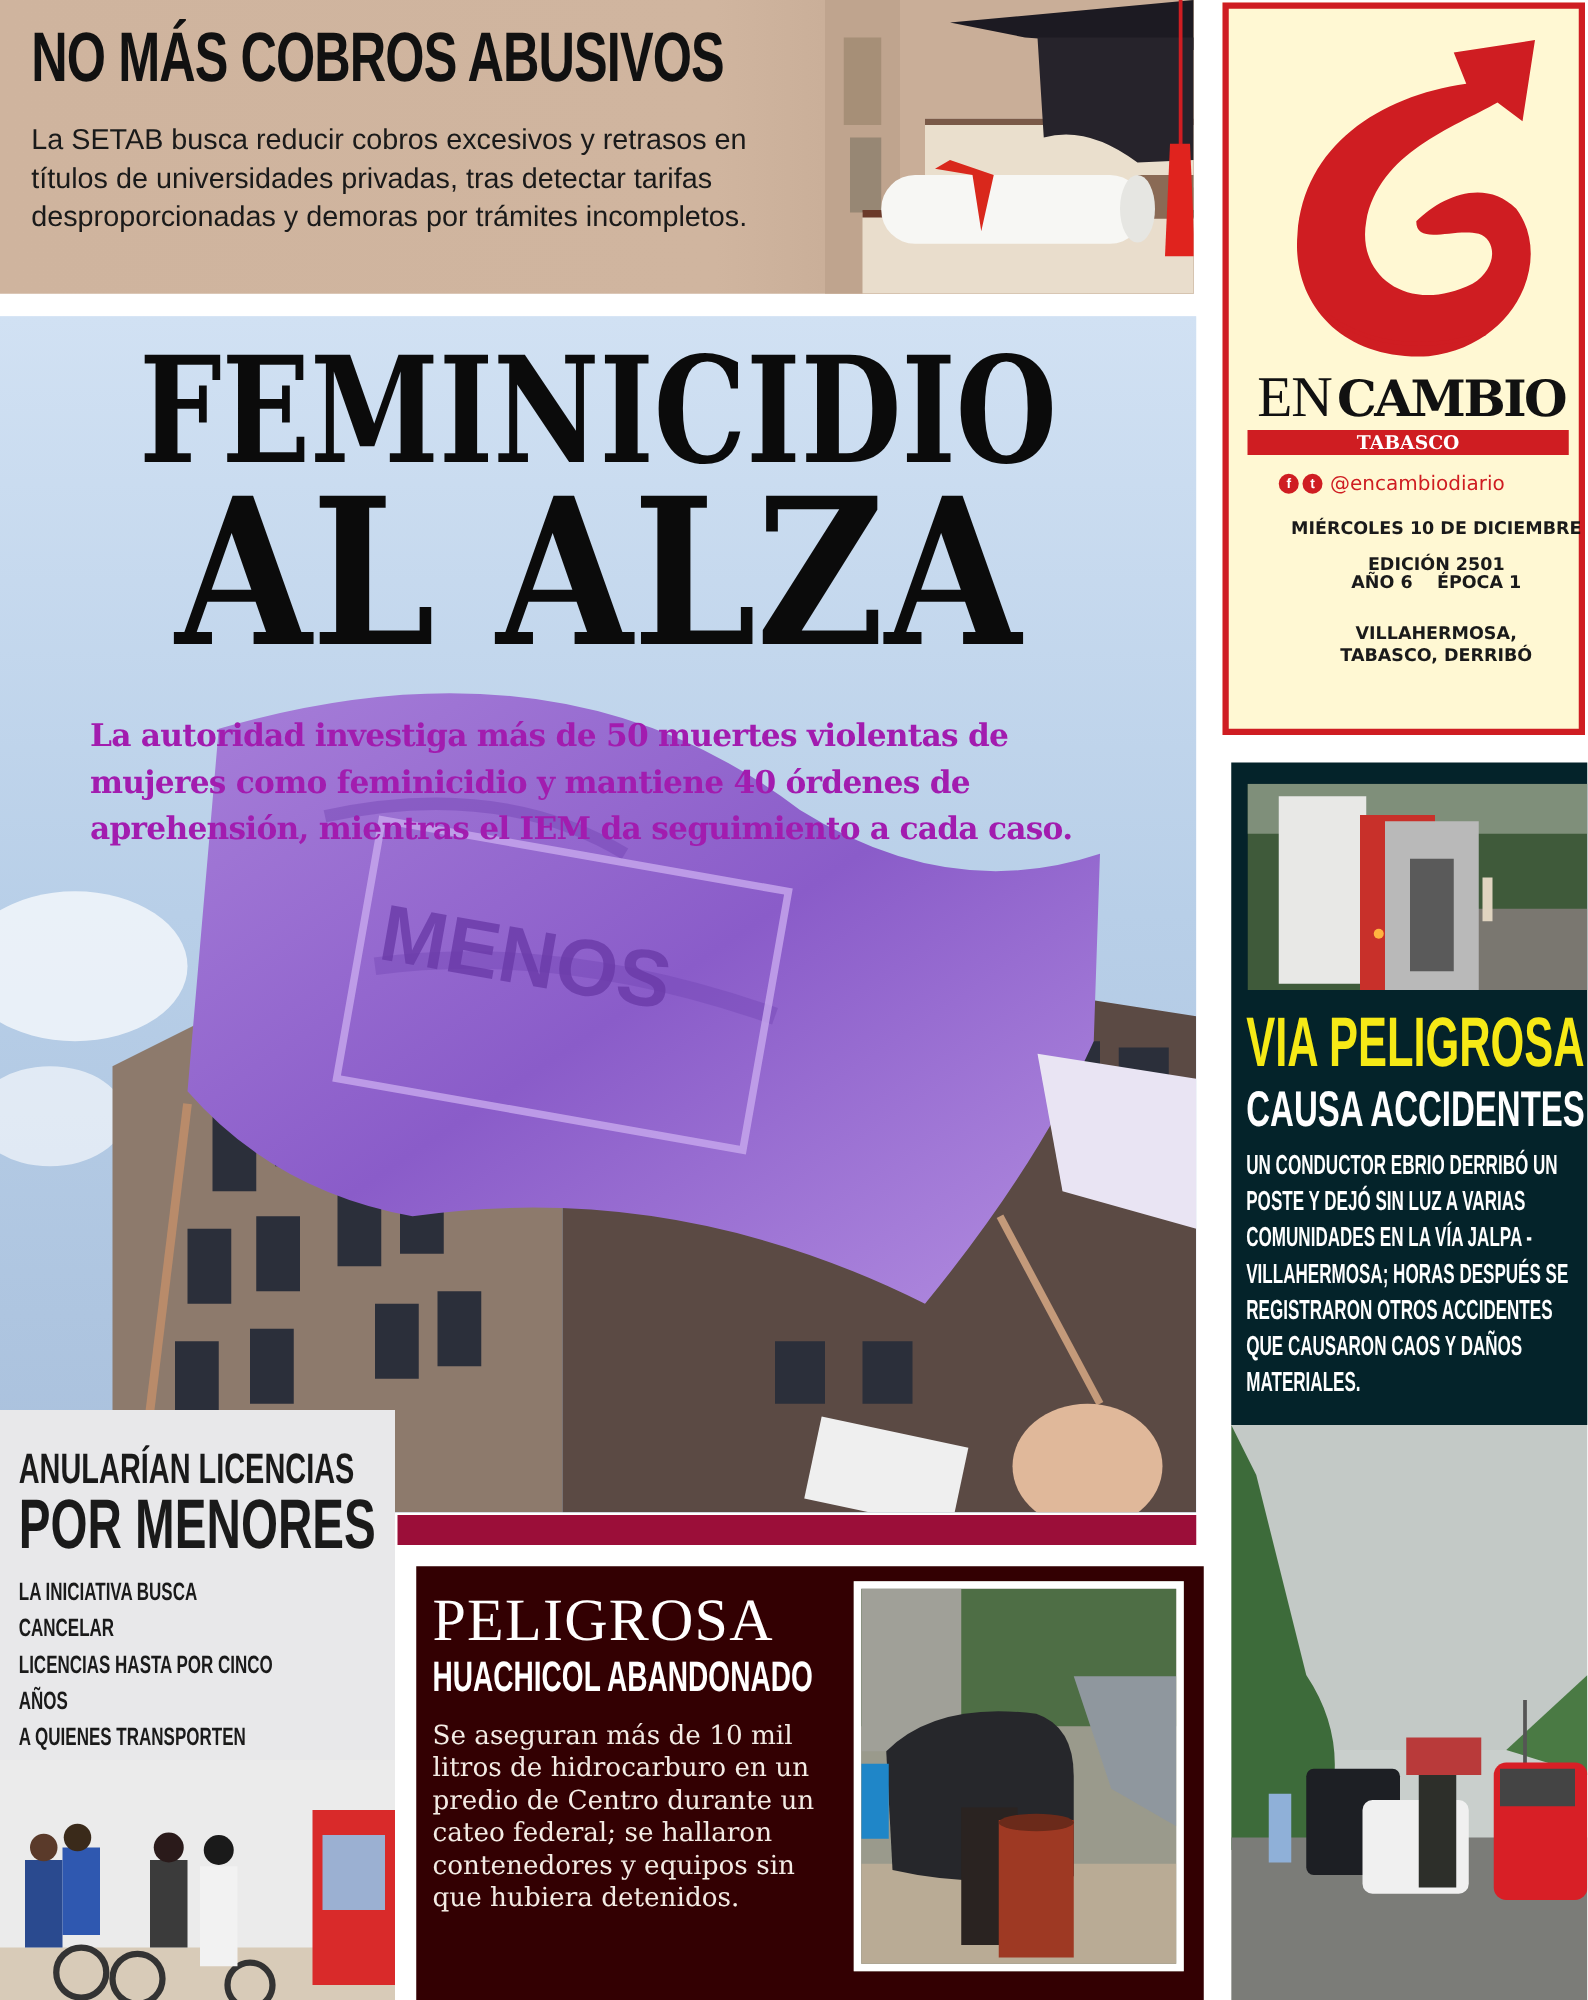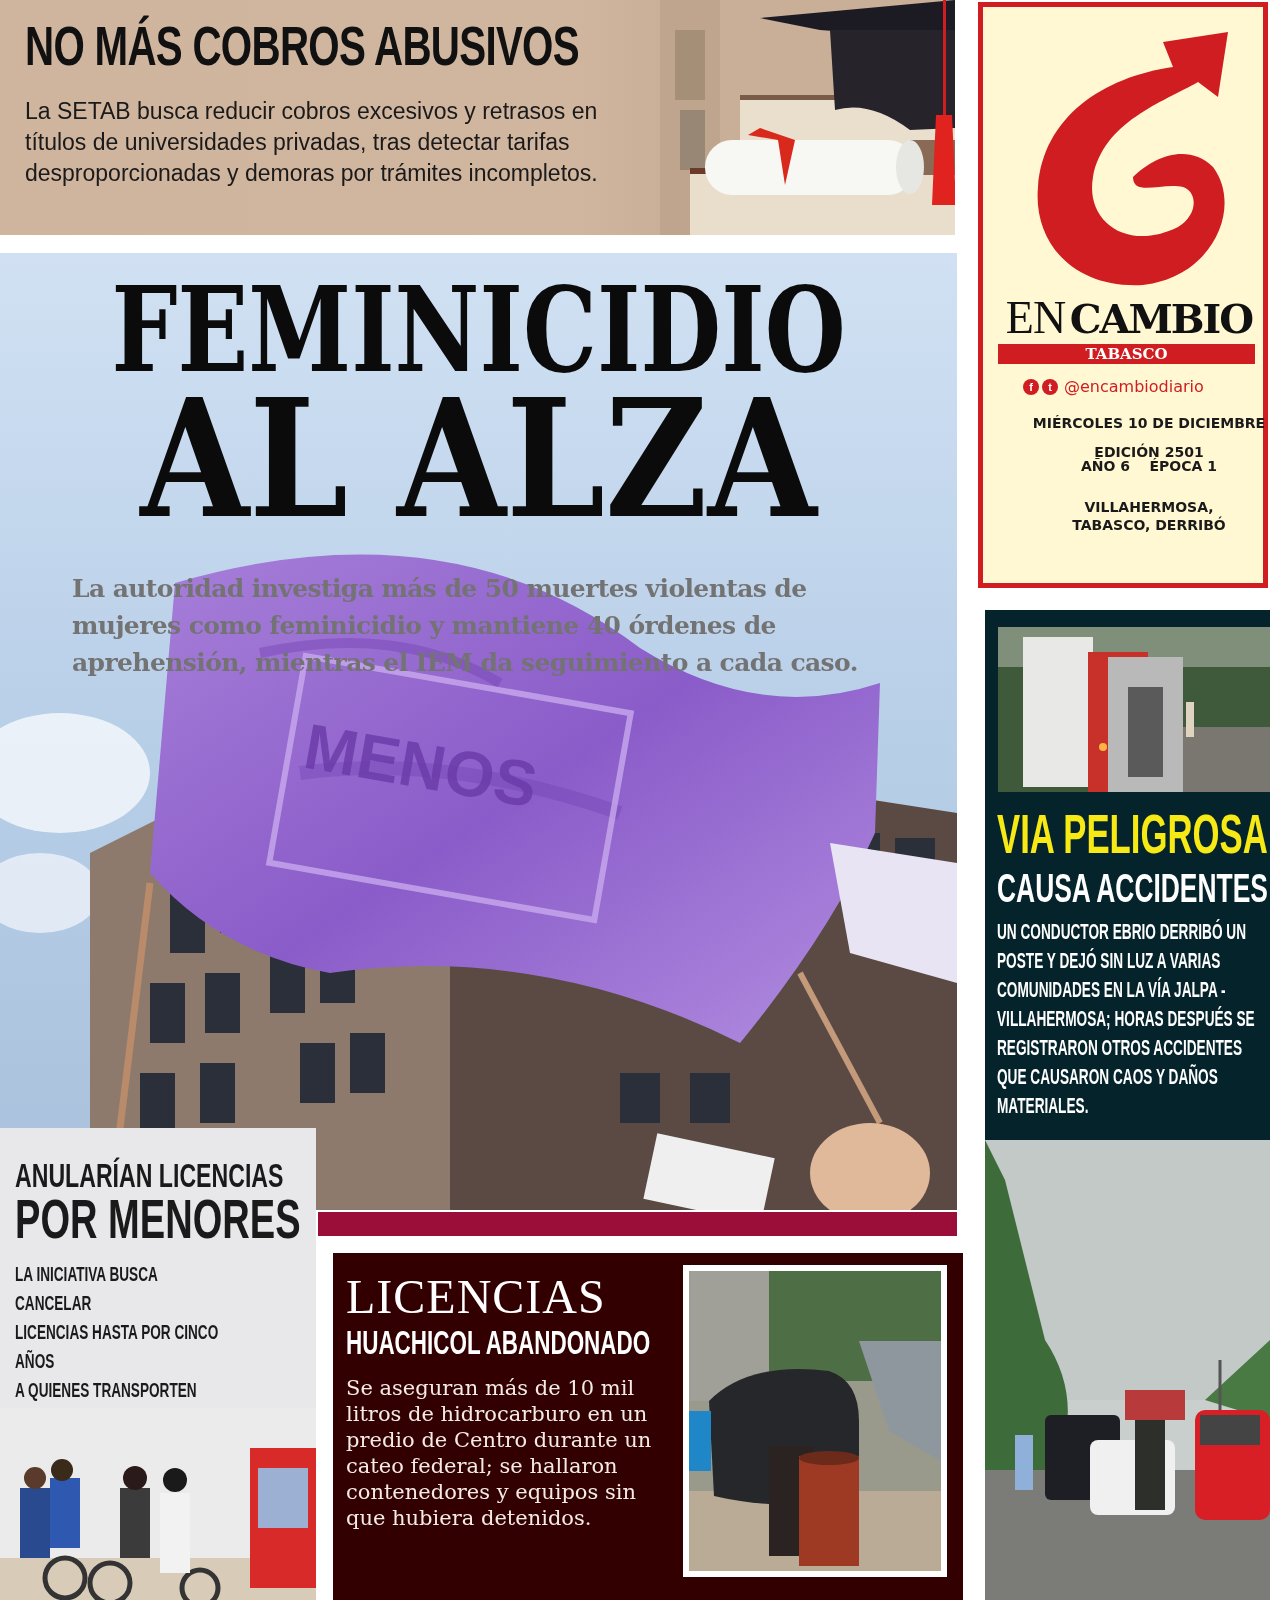--- a/index.html
+++ b/index.html
@@ -63,7 +63,7 @@
     .main-headline-2 { top: 125px; font-size: 158px; line-height: 1; transform: scaleX(0.89) scaleY(1.03); }
     .main-deck {
       position: absolute; left: 72px; top: 317px; width: 820px;
-      font-family: "DejaVu Serif", serif; font-weight: 700; font-size: 25px; line-height: 37px; color: #737373;
+      font-family: "DejaVu Serif", serif; font-weight: 700; font-size: 25px; line-height: 37px; color: #a21caf;
       letter-spacing: -0.6px;
     }
     .maroon-bar { left: 318px; top: 1212px; width: 639px; height: 24px; background: #9b0e39; }

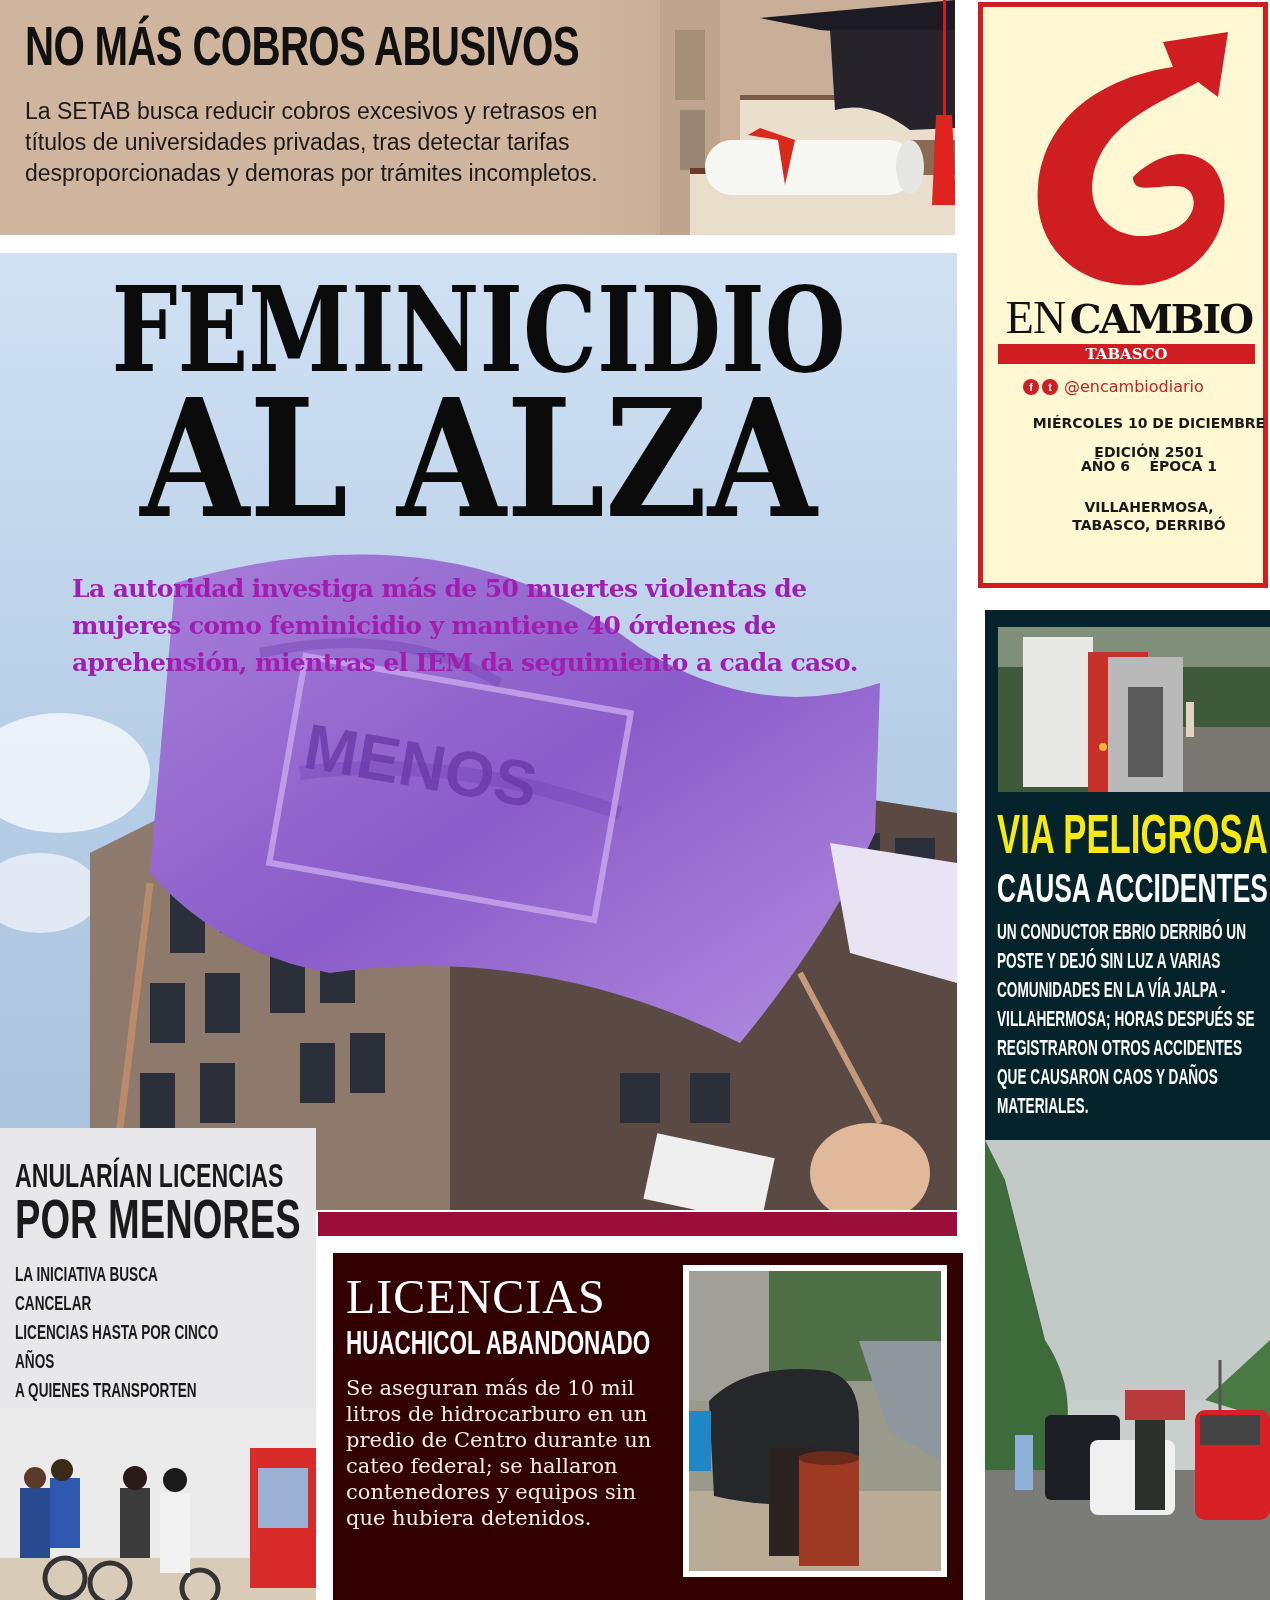--- a/index.html
+++ b/index.html
@@ -256,7 +256,7 @@
 </section>
 
 <section class="abs dec-story">
-  <div class="dec-h1">LICENCIAS</div>
+  <div class="dec-h1">PELIGROSA</div>
   <div class="dec-h2">HUACHICOL ABANDONADO</div>
   <p class="dec-body">Se aseguran más de 10 mil litros de hidrocarburo en un predio de Centro durante un cateo federal; se hallaron contenedores y equipos sin que hubiera detenidos.</p>
   <div class="barrel-frame">

